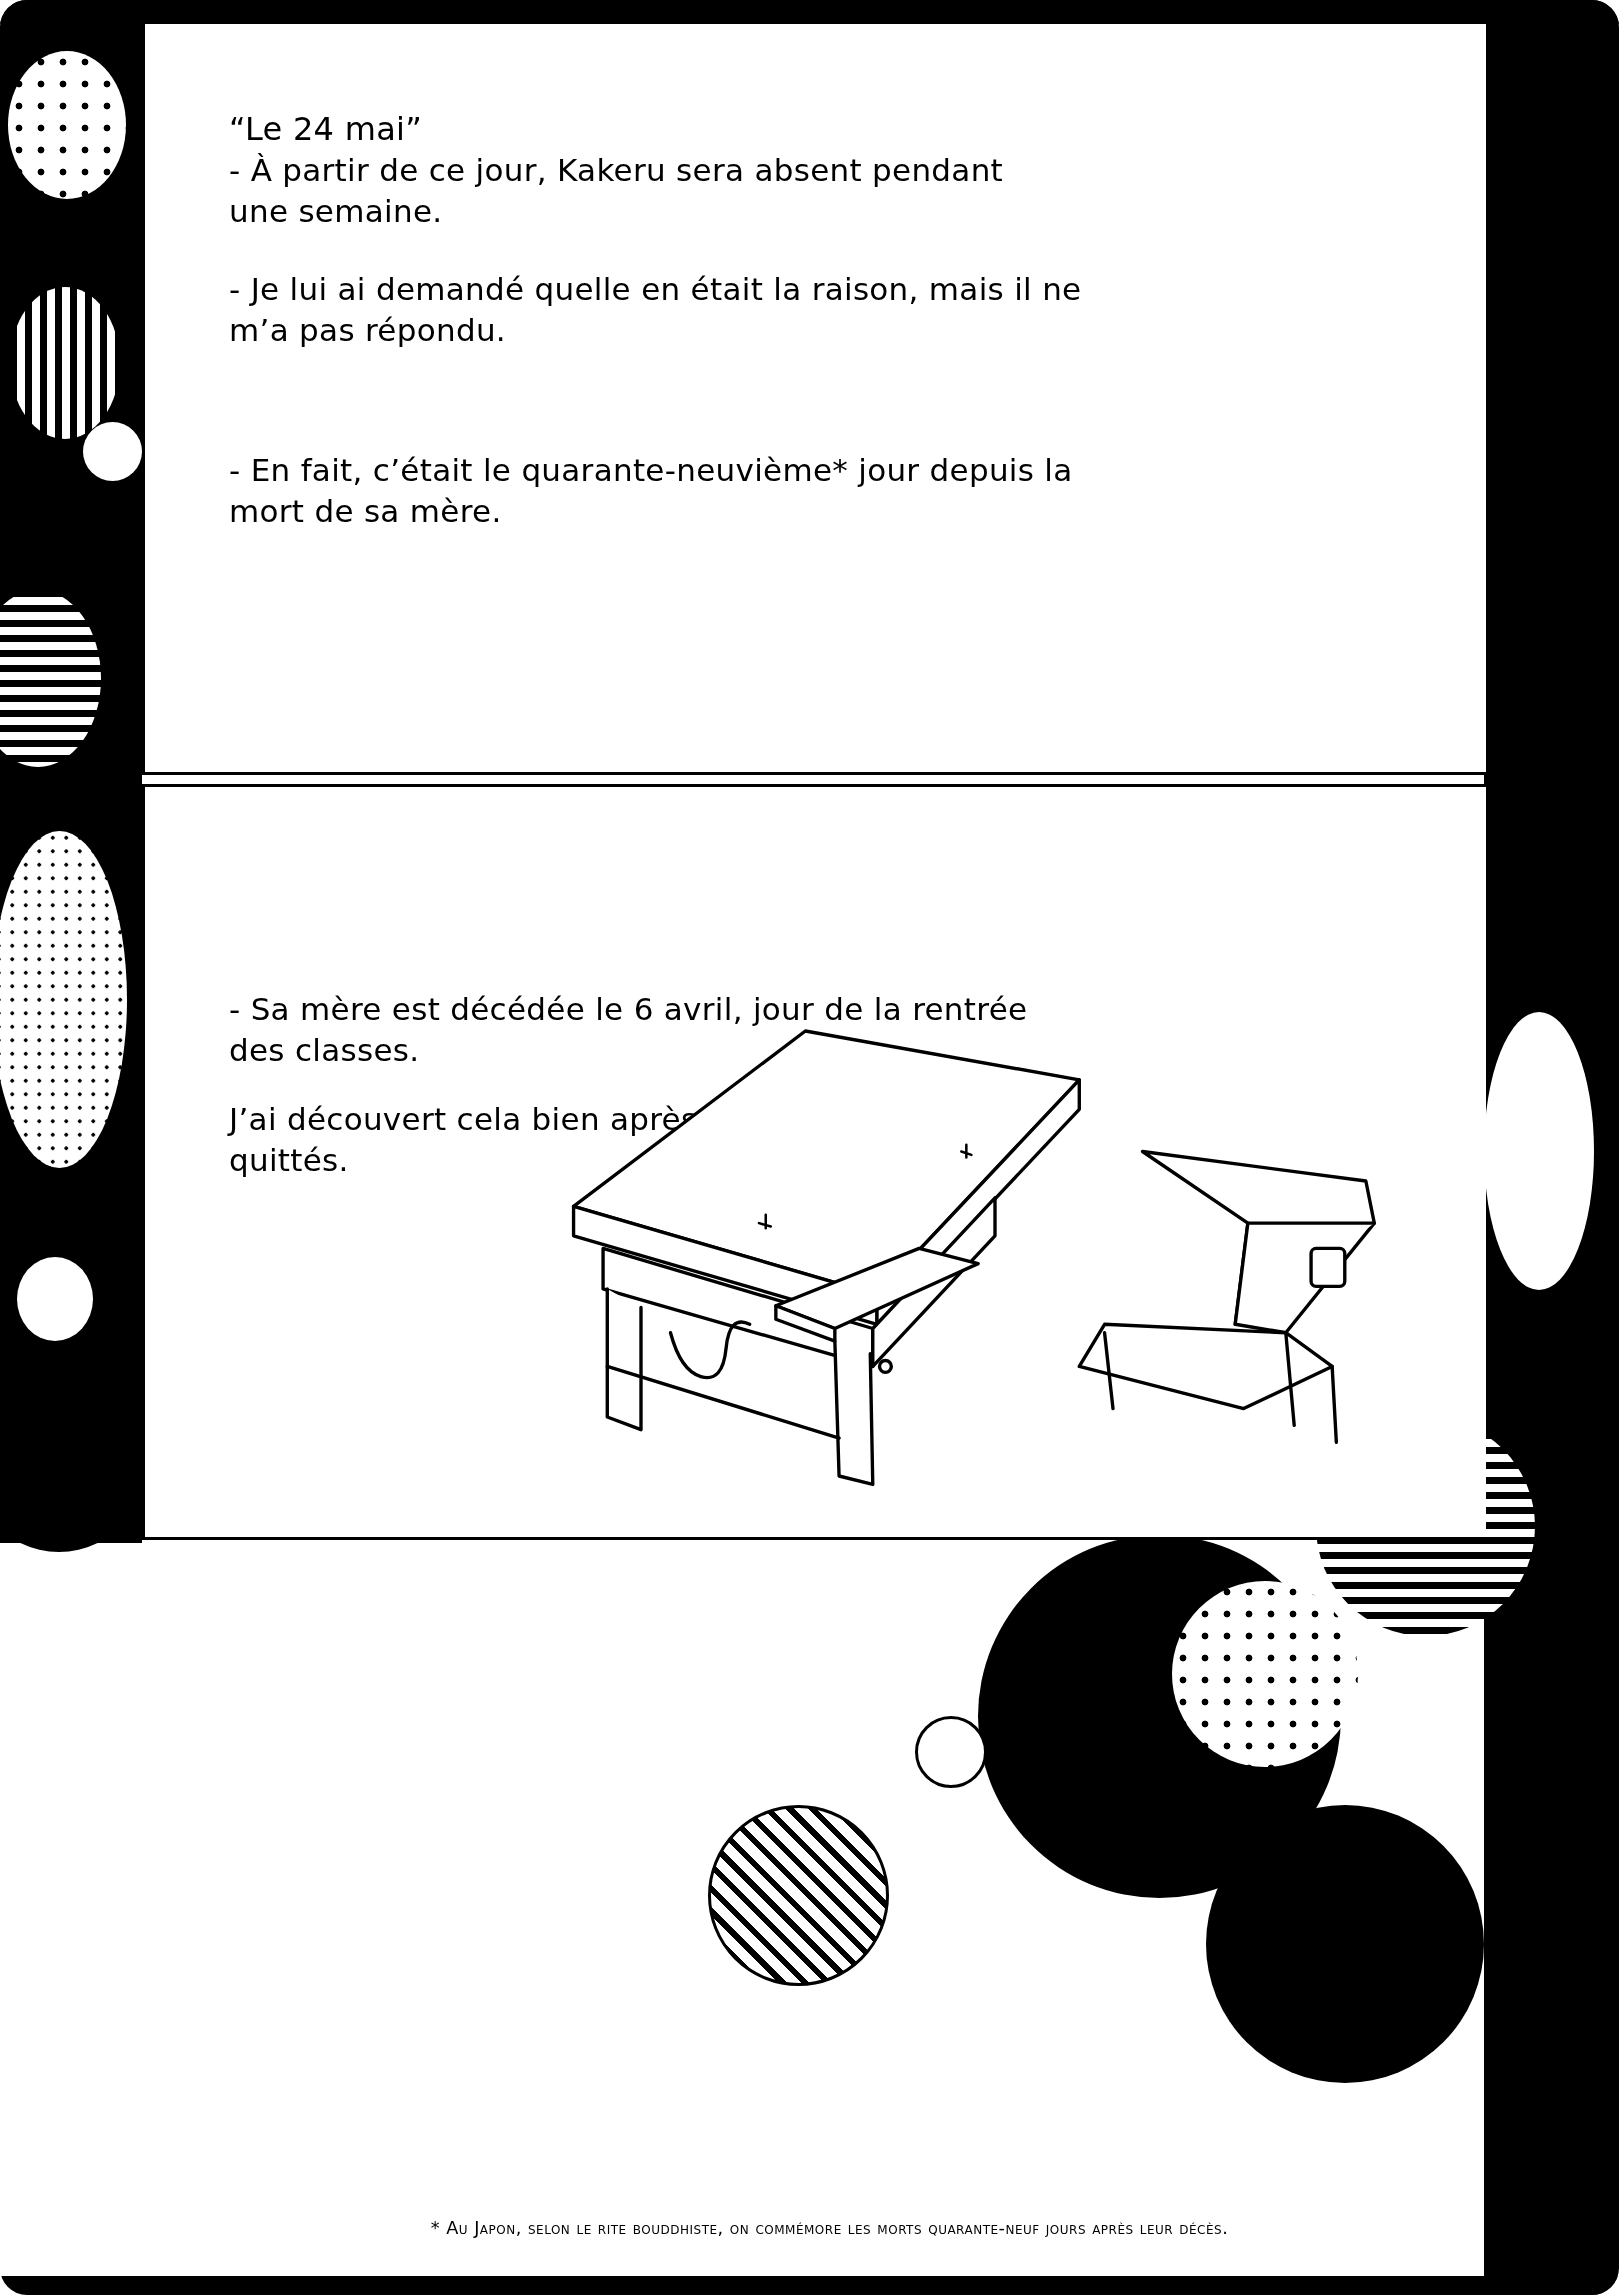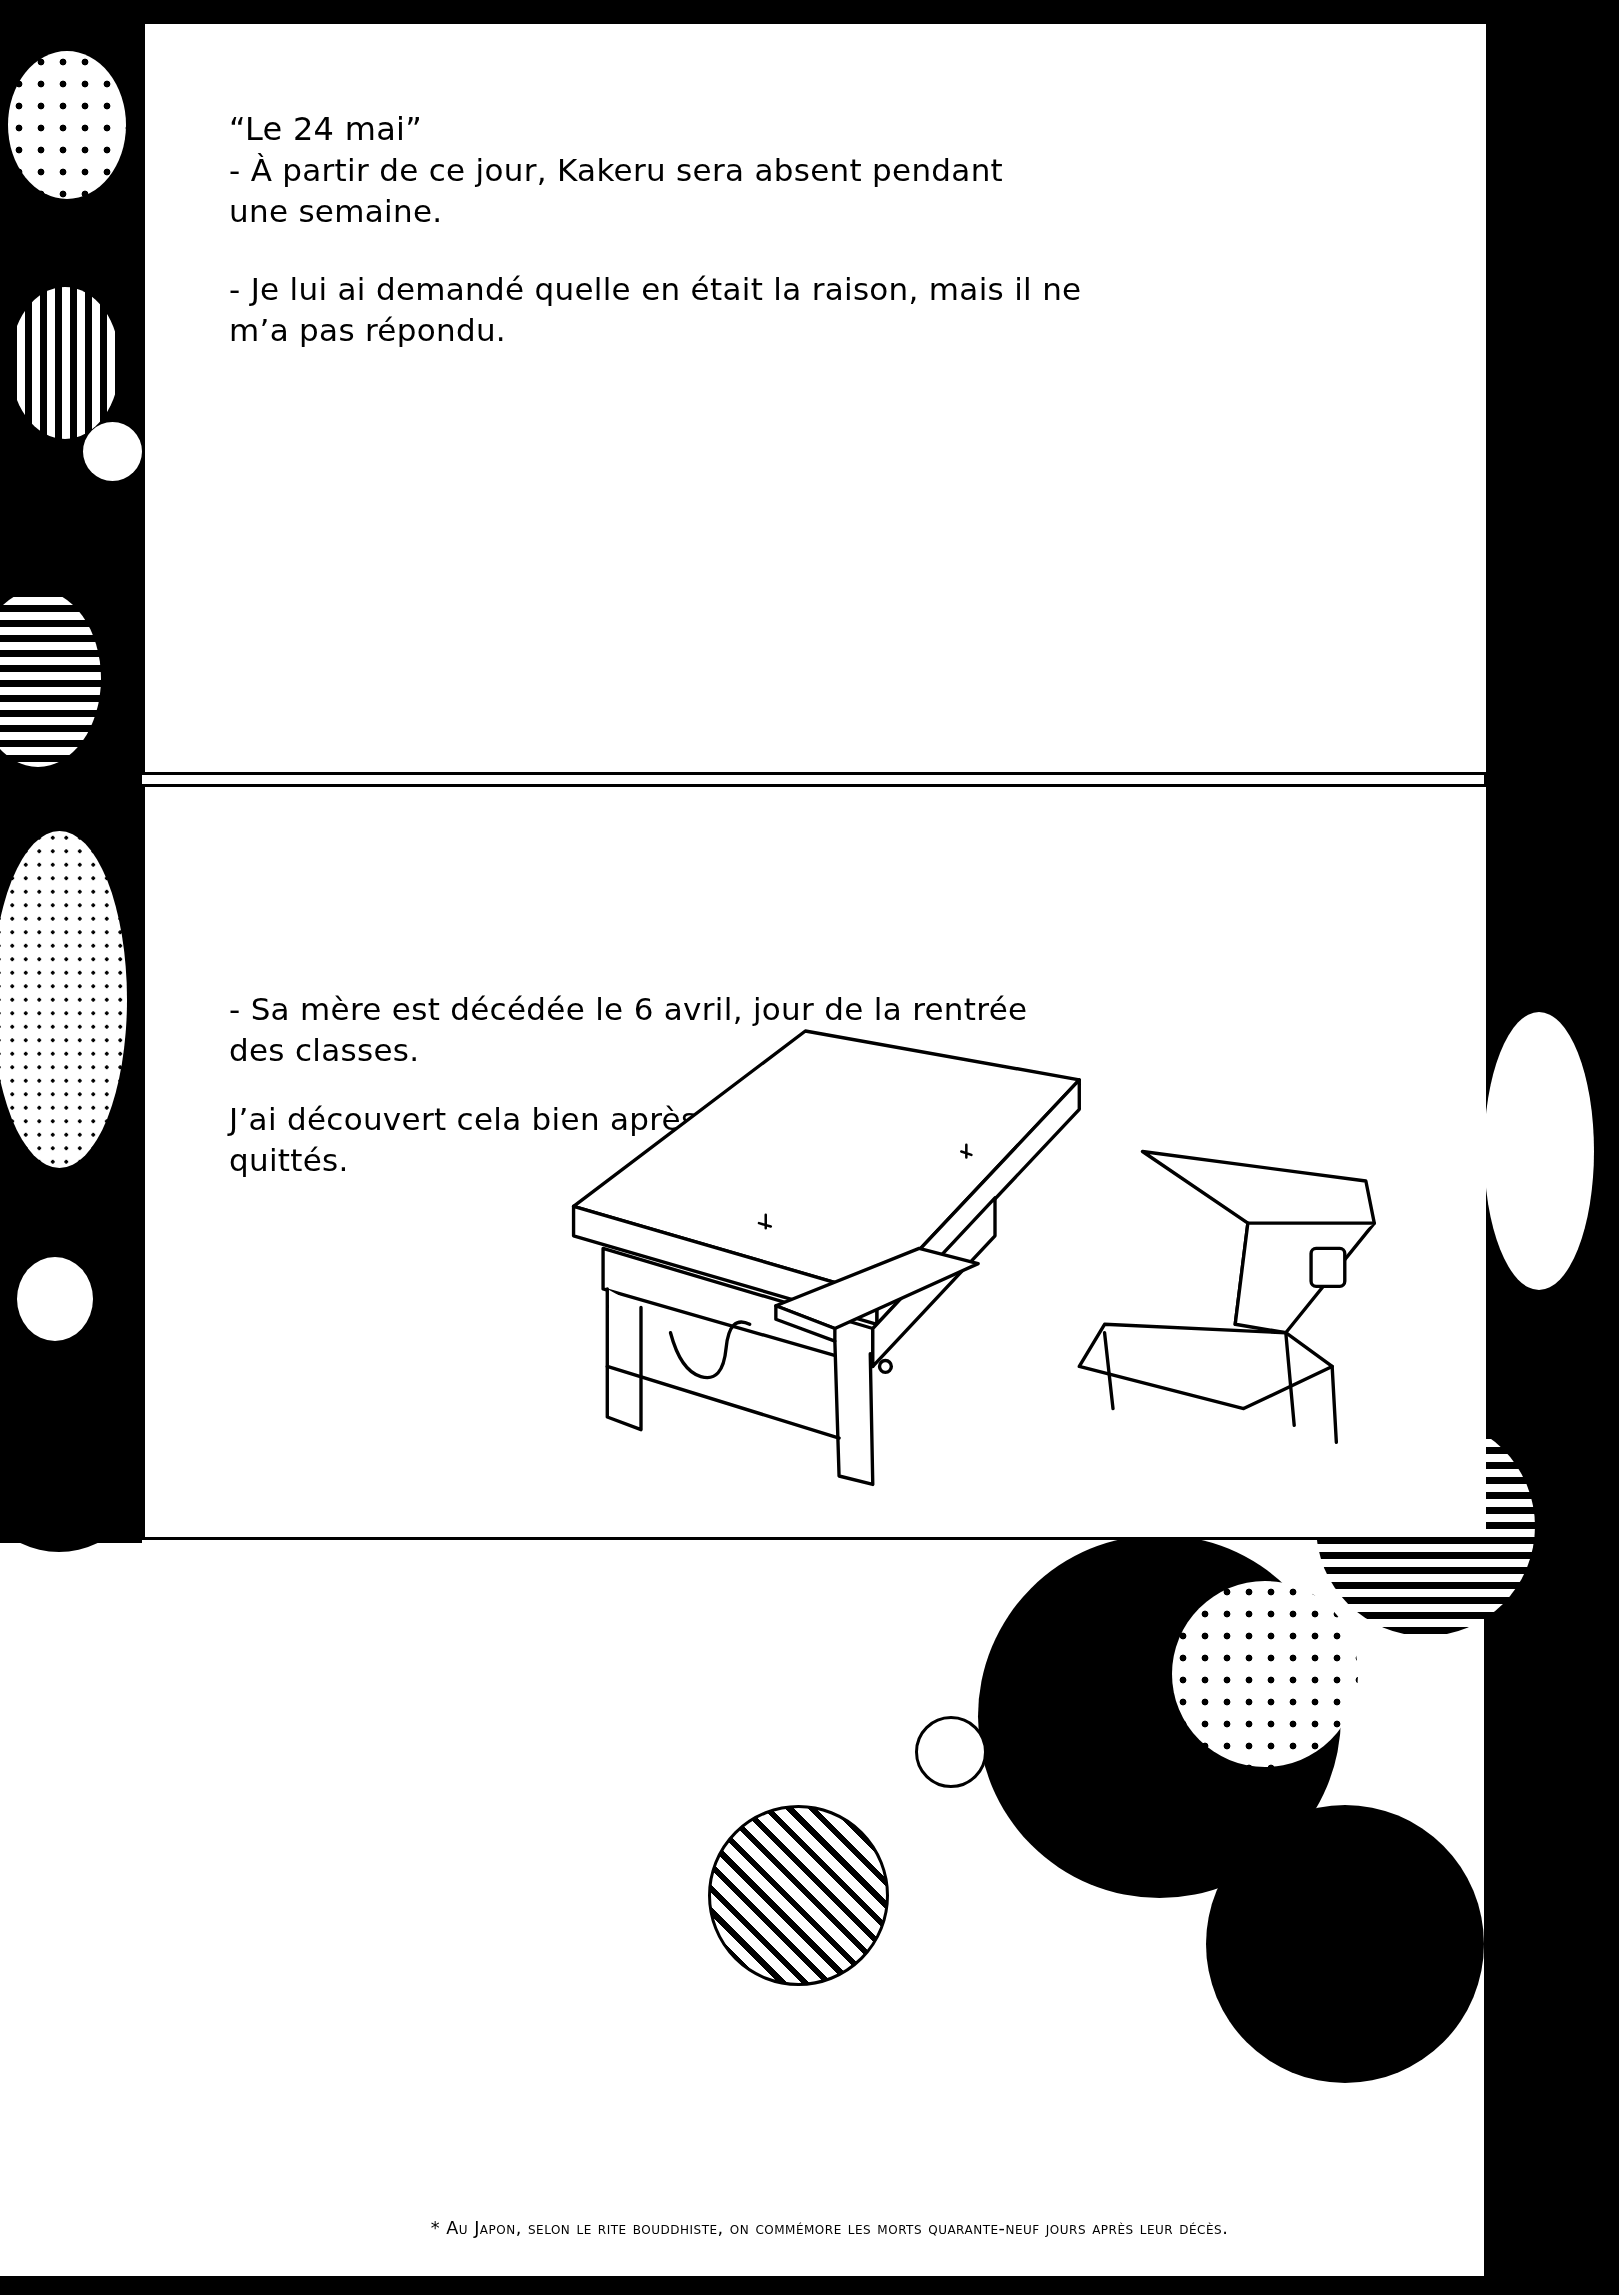--- a/index.html
+++ b/index.html
@@ -14,6 +14,7 @@
     background: #ffffff;
     overflow: hidden;
     font-family: "DejaVu Sans", sans-serif;
+    border-radius: 27px;
   }
 
   

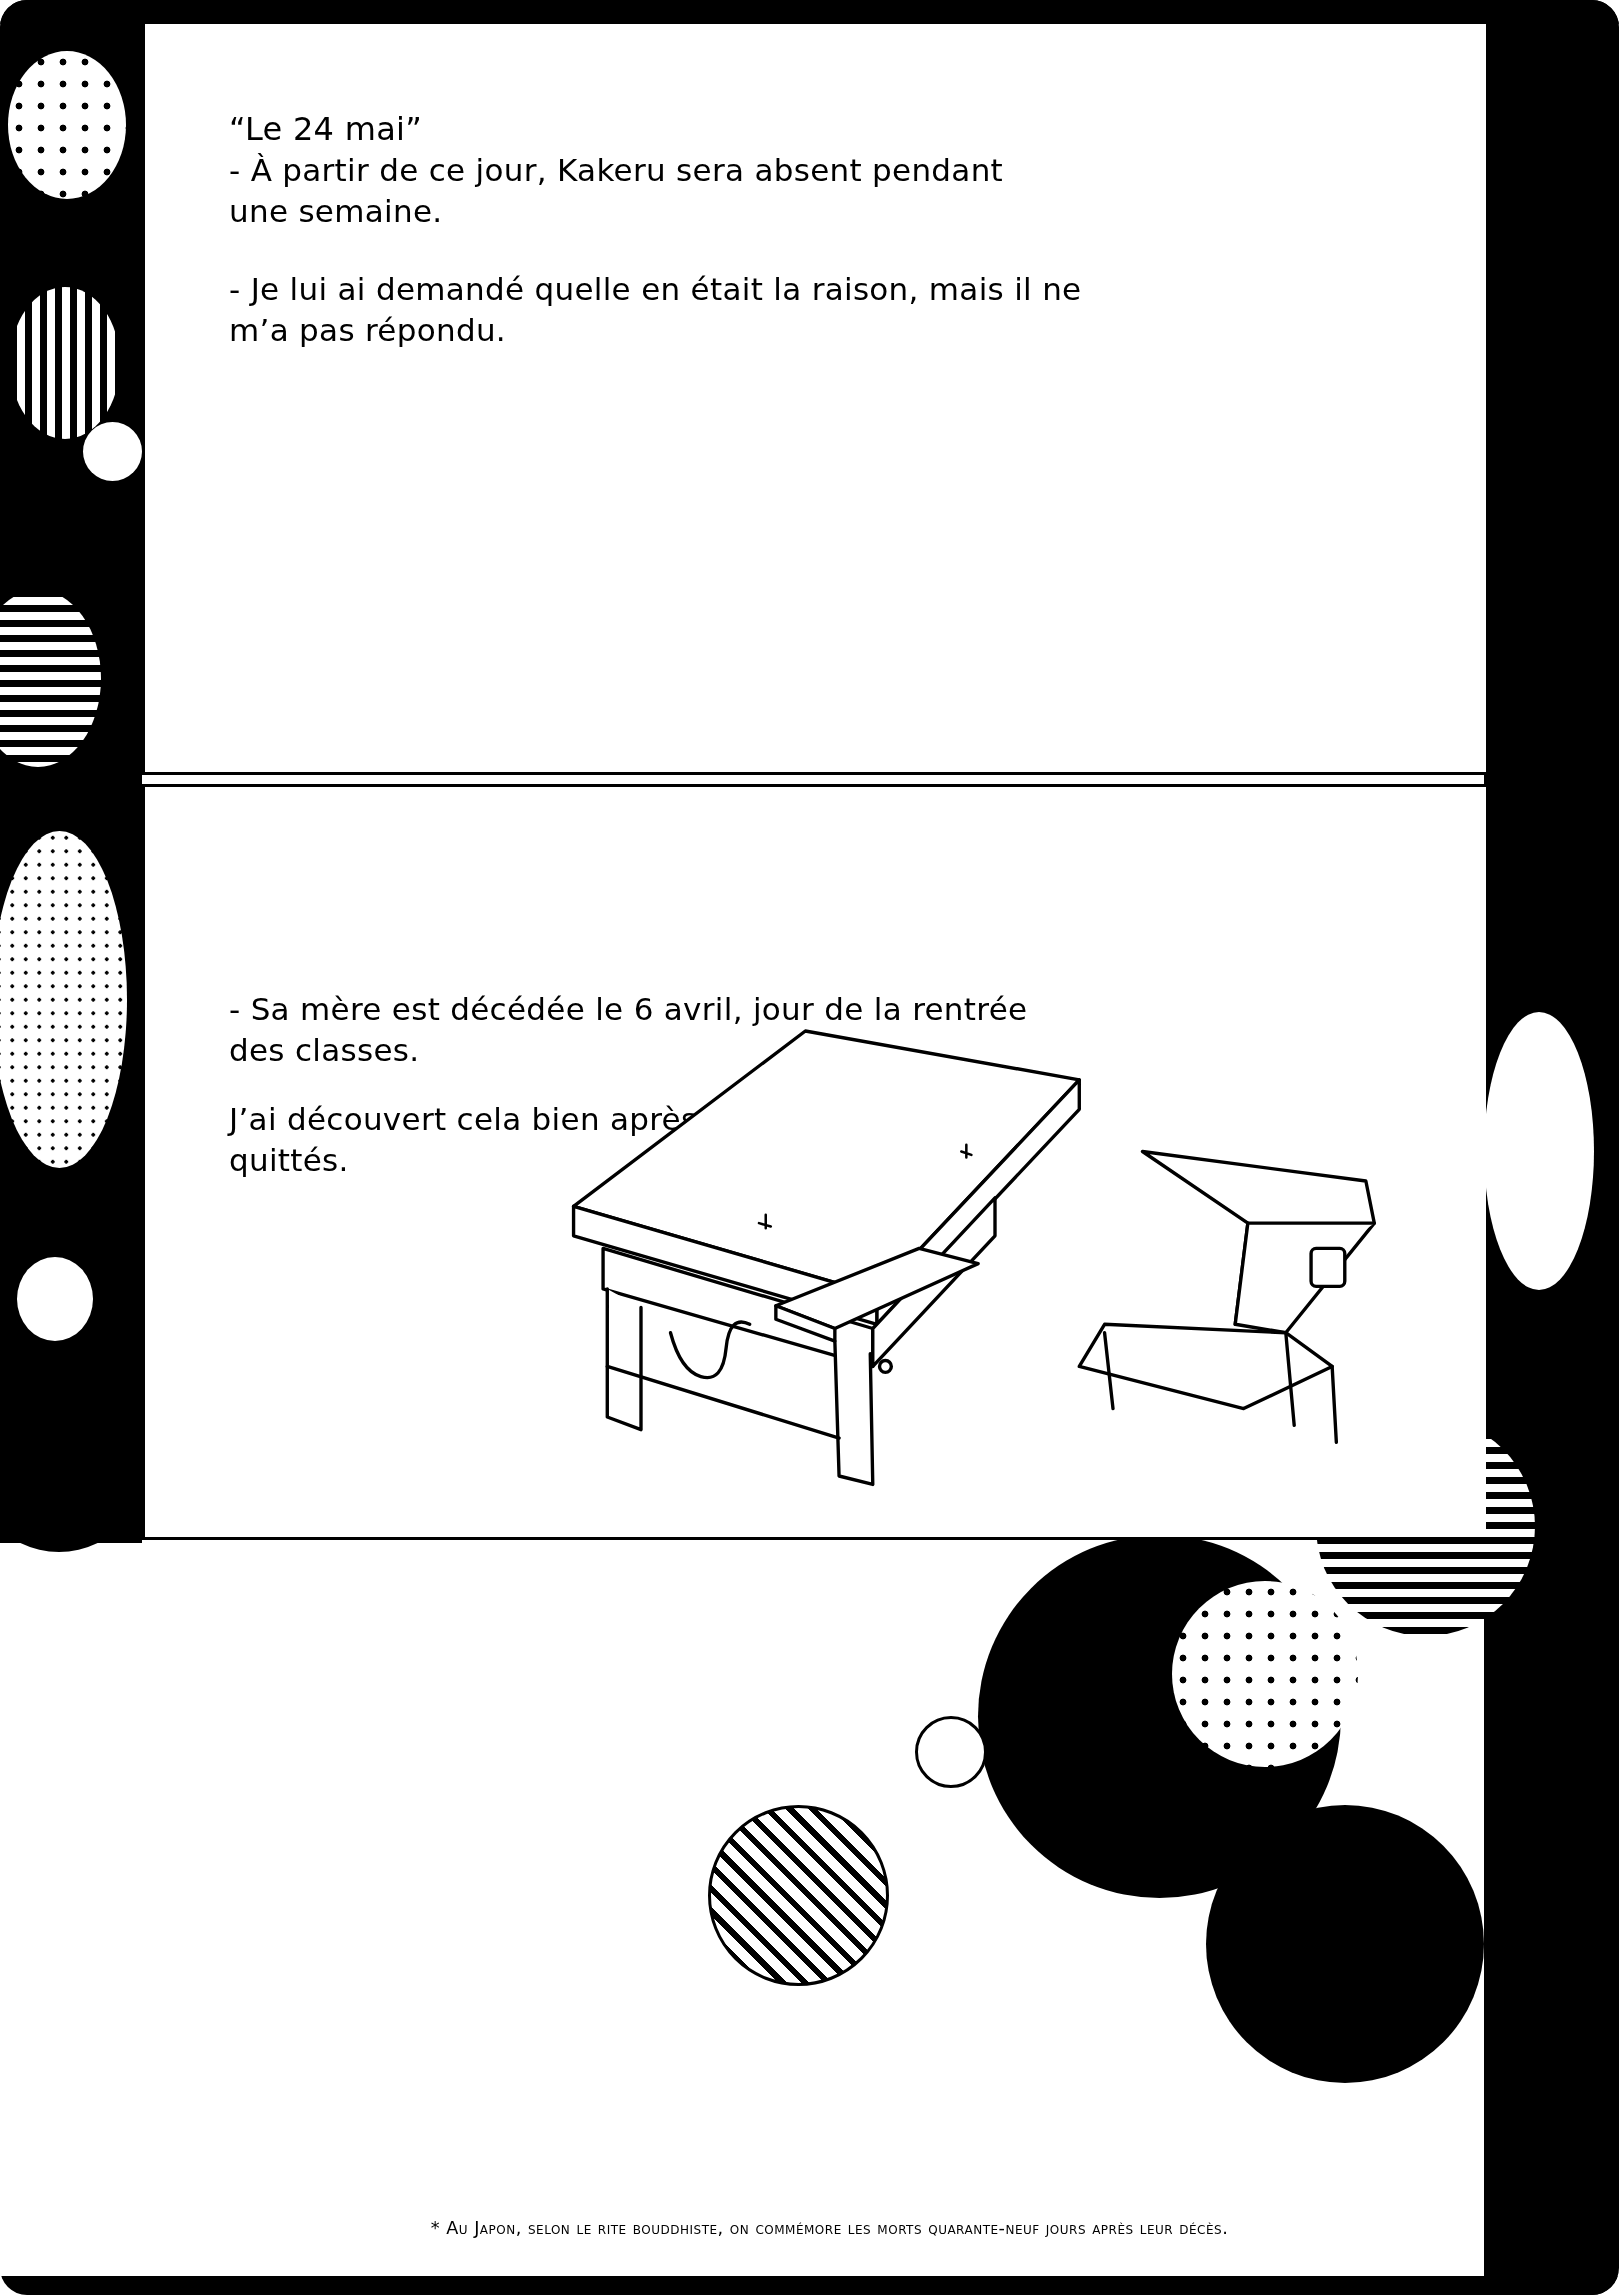--- a/index.html
+++ b/index.html
@@ -186,6 +186,8 @@
    une semaine.</div>
     <div class="caption-block" id="cap-2">- Je lui ai demandé quelle en était la raison, mais il ne
    m’a pas répondu.</div>
+    <div class="caption-block" id="cap-3">- En fait, c’était le quarante-neuvième* jour depuis la
+   mort de sa mère.</div>
   </div>
 
   <div class="panel" id="panel-bottom">

